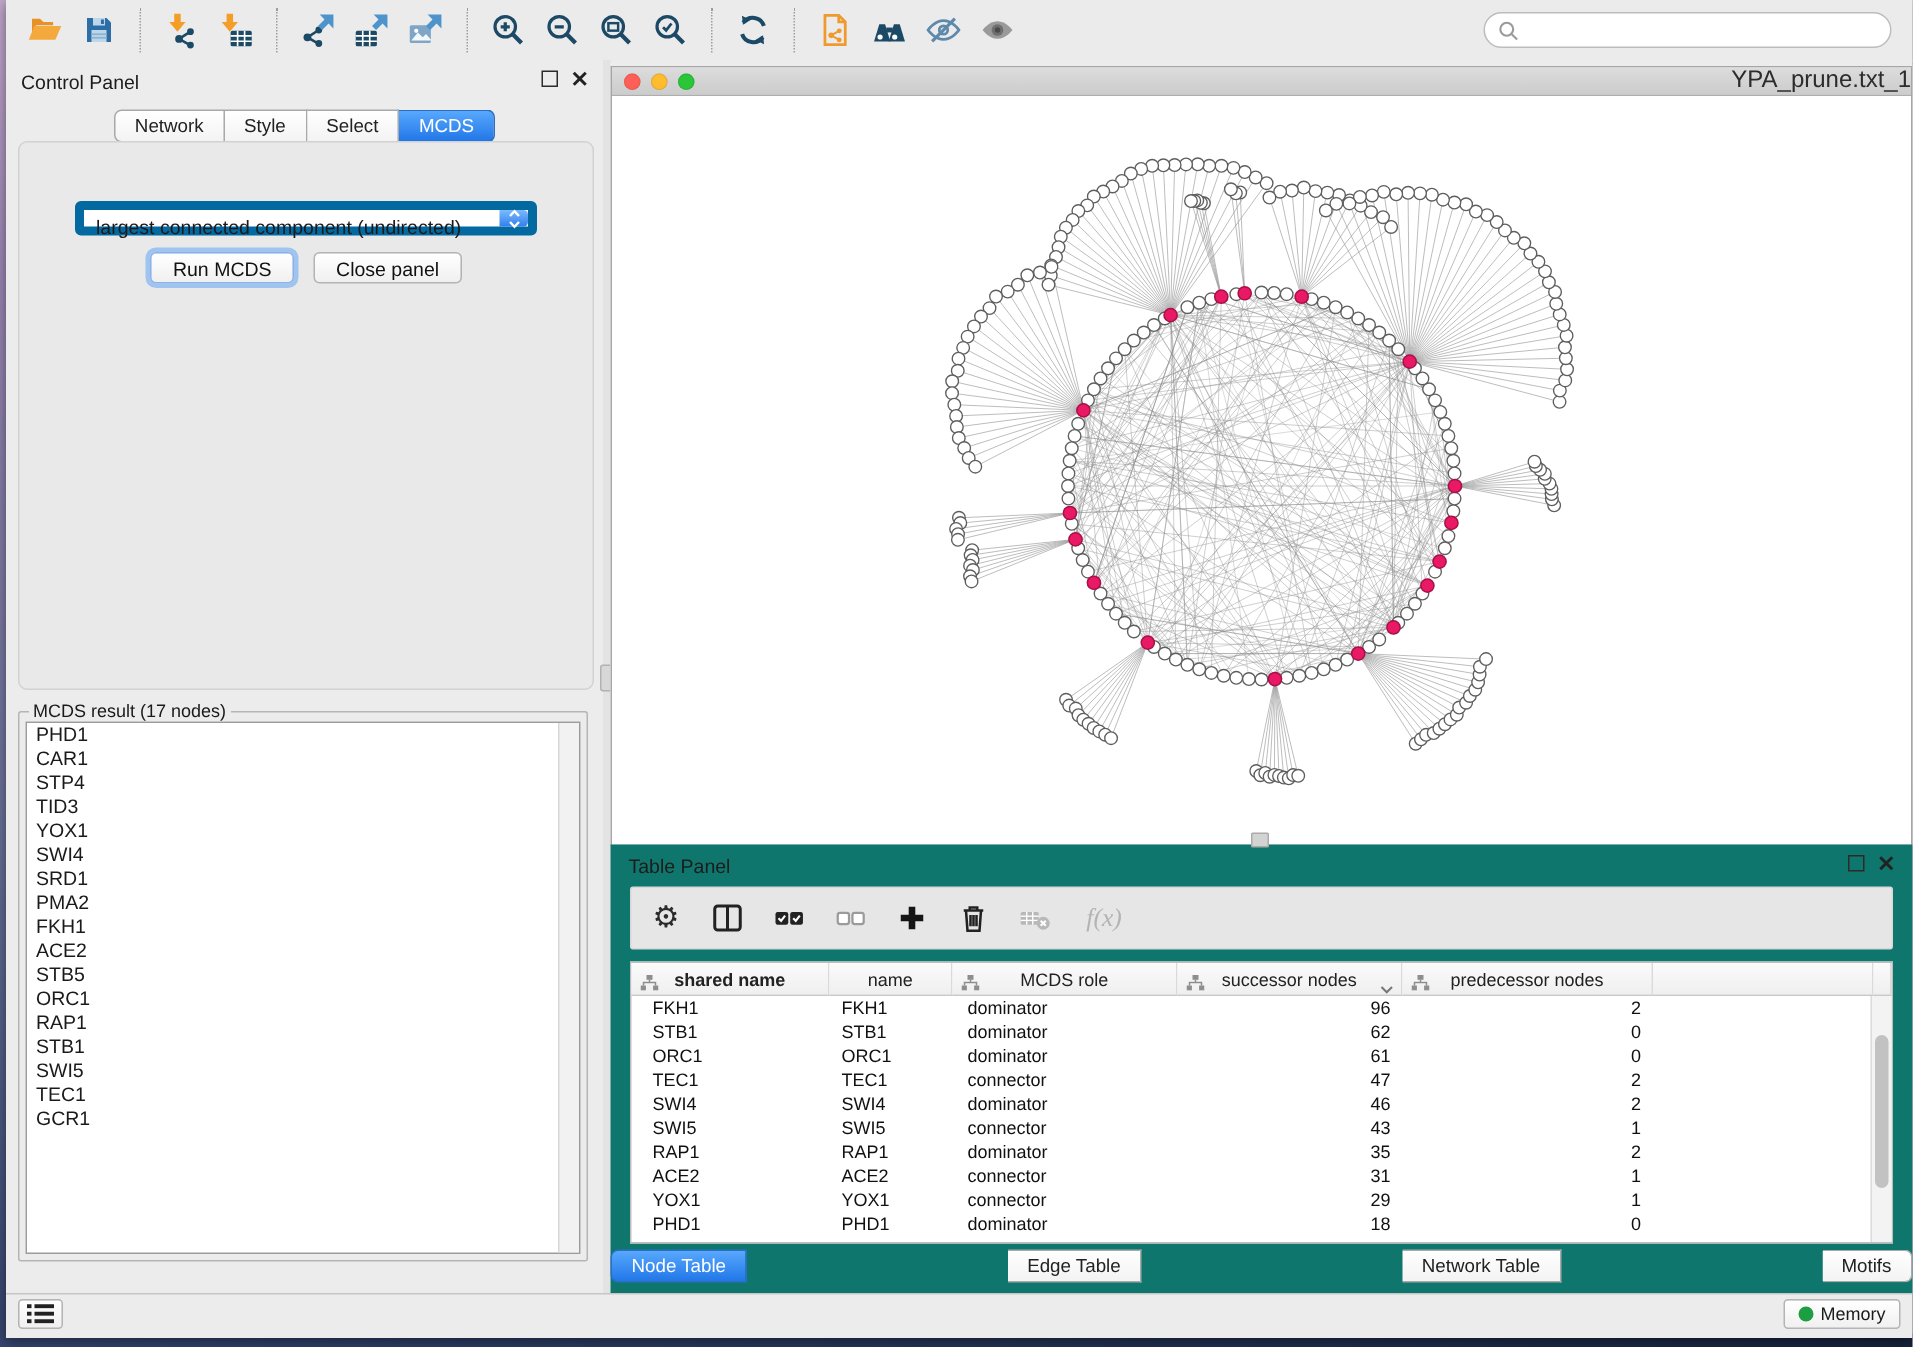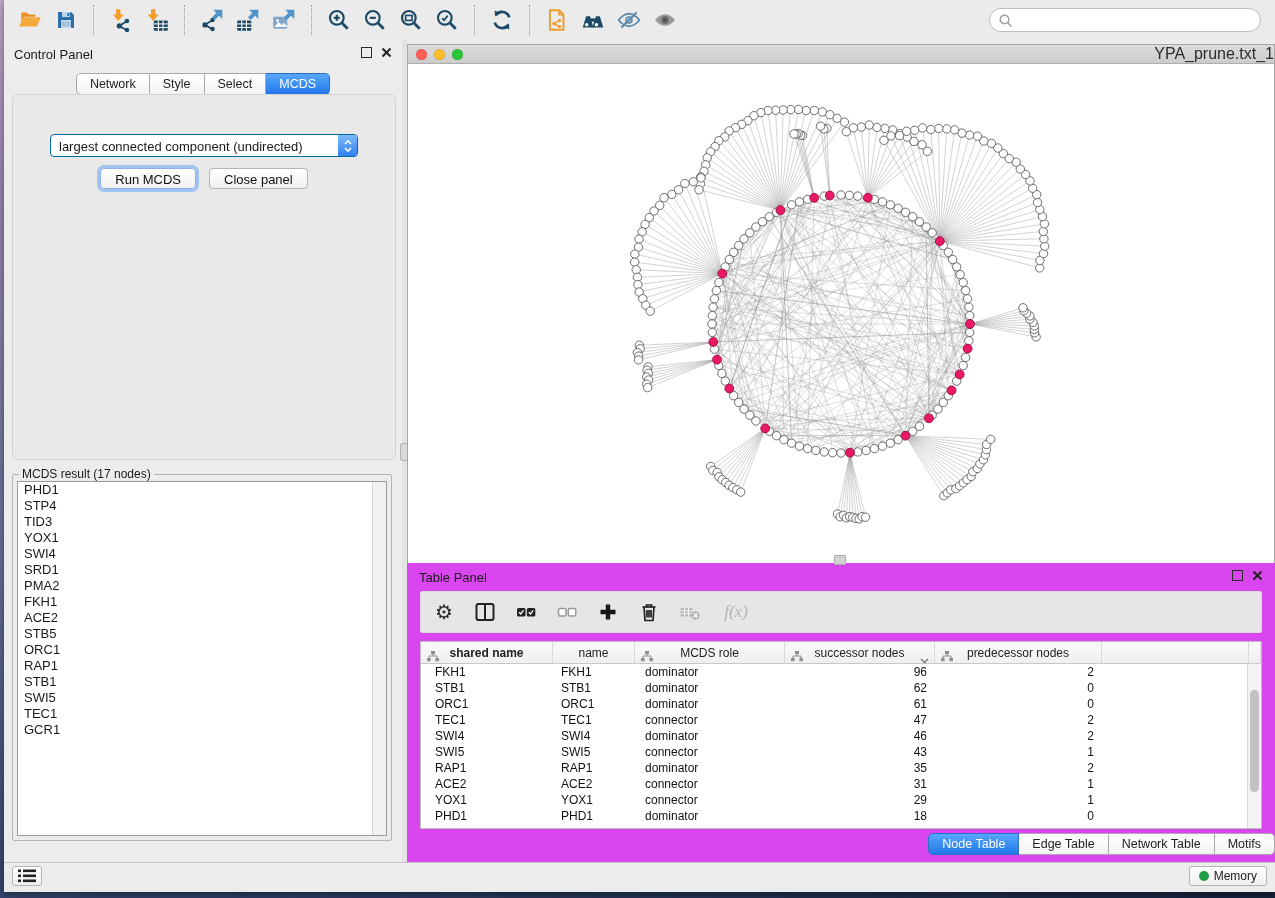--- a/index.html
+++ b/index.html
@@ -28,7 +28,7 @@
   .seg.sel{background:linear-gradient(#58a8fd,#2277e8);color:#fff;border-color:#2a6fc4;}
   .cp-box{position:absolute;left:8px;right:6px;top:54px;height:364px;background:#e9e9e9;border:1px solid #d2d2d2;border-radius:6px;}
   .opt-label{position:absolute;left:0;right:0;top:16px;text-align:center;font-size:13px;color:#111;}
-  .mac-select{position:absolute;left:37px;right:37px;top:39px;height:23px;background:#fff;border:1px solid #0369a1;border-radius:4px;font-size:13px;line-height:23px;padding-left:8px;box-sizing:border-box;}
+  .mac-select{position:absolute;left:37px;right:37px;top:39px;height:23px;background:#fff;border:6px solid #0369a1;border-radius:4px;font-size:13px;line-height:23px;padding-left:8px;box-sizing:border-box;}
   .sel-stepper{position:absolute;right:0;top:0;bottom:0;width:19px;border-radius:0 3px 3px 0;background:linear-gradient(#7cbafc,#3180ef);display:flex;align-items:center;justify-content:center;}
   .btn-row{position:absolute;left:0;right:0;top:73px;display:flex;justify-content:center;gap:13px;}
   .mac-btn{height:21px;line-height:21px;padding:0 14px;background:linear-gradient(#ffffff,#f0f0f0);border:1px solid #b4b4b4;border-radius:4px;font-size:13px;color:#111;}

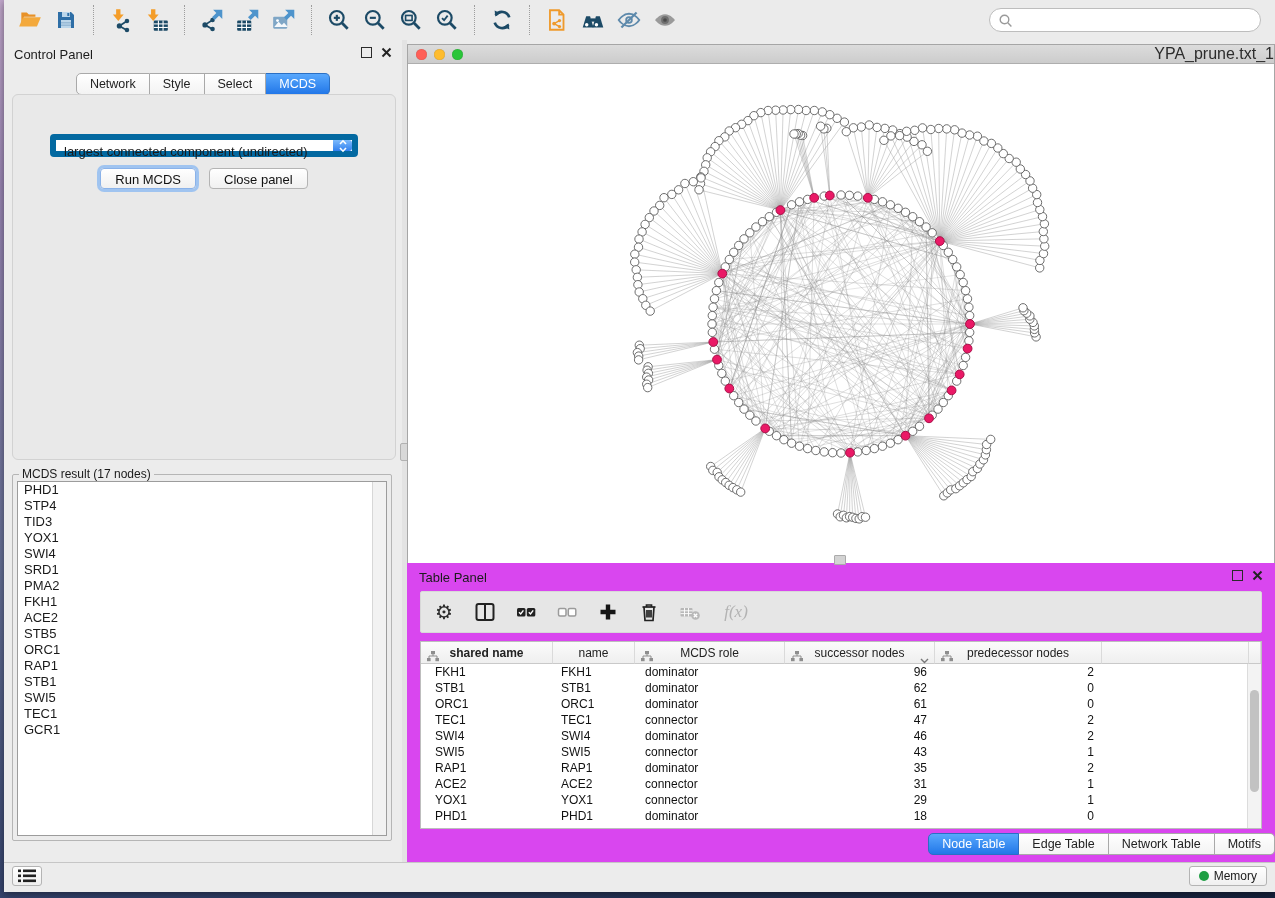--- a/index.html
+++ b/index.html
@@ -298,6 +298,7 @@
       <div class="mcds-list" id="mcds-list">
 
       <div class="mcds-item">PHD1</div>
+          <div class="mcds-item">CAR1</div>
           <div class="mcds-item">STP4</div>
           <div class="mcds-item">TID3</div>
           <div class="mcds-item">YOX1</div>

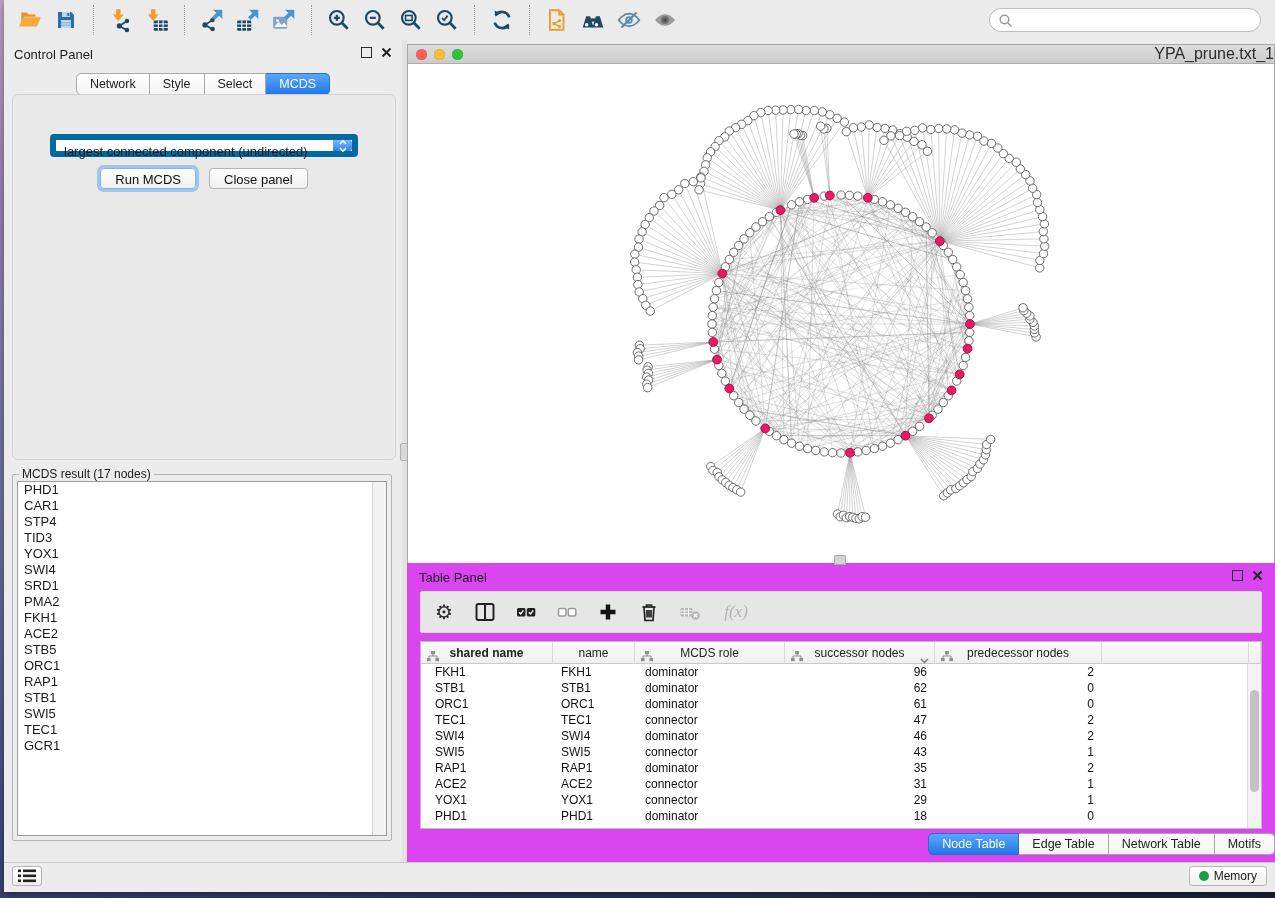--- a/index.html
+++ b/index.html
@@ -50,7 +50,7 @@
   .net-canvas svg{display:block;width:100%;height:100%;}
   .hsplit-grip{position:absolute;left:427px;top:515px;width:10px;height:8px;background:#d3d3d3;border:1px solid #ababab;border-radius:1px;z-index:5;}
   
-  .table-panel{position:absolute;left:0;top:523px;width:868px;height:299px;background:#d946ef;}
+  .table-panel{position:absolute;left:0;top:523px;width:868px;height:299px;background:#0f766e;}
   .tp-toolbar{position:absolute;left:13px;right:13px;top:28px;height:42px;background:#e6e6e6;border:1px solid #d8d8d8;border-radius:2px;display:flex;align-items:center;gap:15px;padding-left:10px;box-sizing:border-box;}
   .tp-ic{width:26px;height:26px;display:flex;align-items:center;justify-content:center;}
   .gear-ch{font-size:20px;color:#2b2b2b;line-height:20px;}

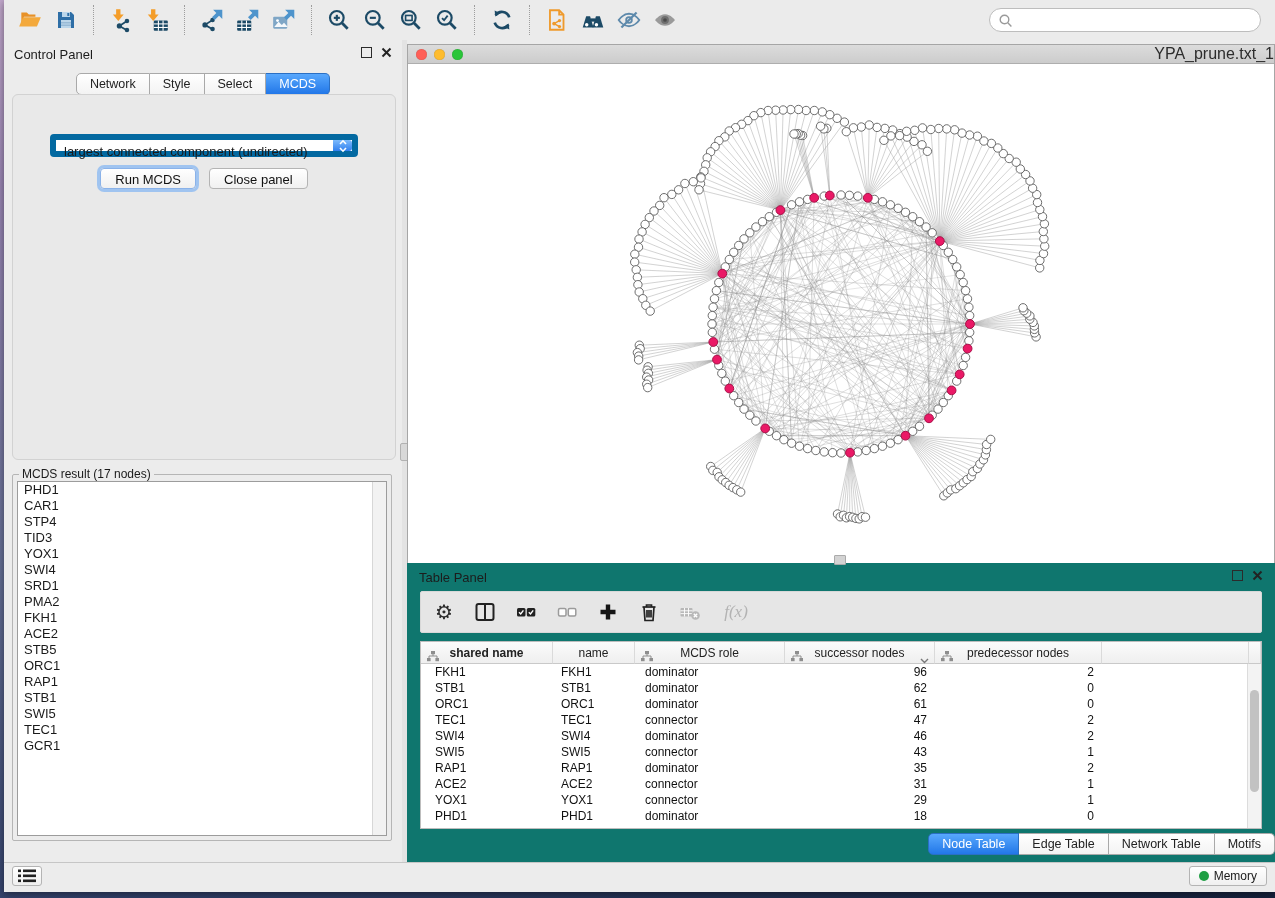--- a/index.html
+++ b/index.html
@@ -66,7 +66,7 @@
   .td{font-size:12px;color:#111;white-space:nowrap;overflow:hidden;box-sizing:border-box;}
   .tscroll{position:absolute;right:0;top:22px;bottom:0;width:13px;background:#f3f3f3;border-left:1px solid #dcdcdc;}
   .tscroll .thumb{position:absolute;left:2px;top:26px;width:9px;height:102px;background:#c2c2c2;border-radius:5px;}
-  .tp-tabs{position:absolute;left:0;top:270px;width:100%;display:flex;justify-content:flex-end;}
+  .tp-tabs{position:absolute;left:0;top:270px;width:100%;display:flex;justify-content:space-between;}
   
   .statusbar{position:absolute;left:0;top:862px;right:0;height:26px;background:#ececec;border-top:1px solid #c6c6c6;}
   .sq-btn{position:absolute;left:8px;top:3px;width:30px;height:20px;background:linear-gradient(#fff,#f0f0f0);border:1px solid #b4b4b4;border-radius:3px;display:flex;align-items:center;justify-content:center;box-sizing:border-box;}

